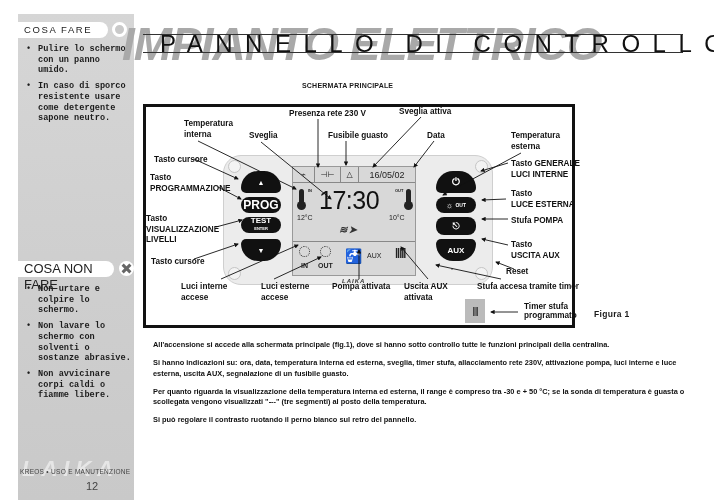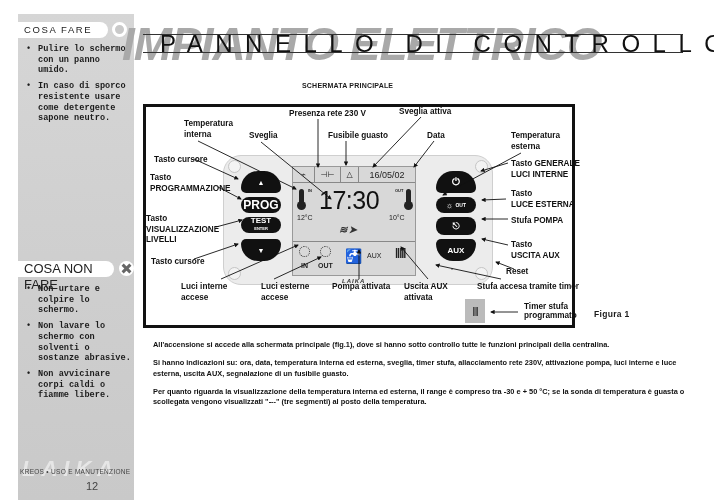--- a/index.html
+++ b/index.html
@@ -229,6 +229,7 @@
   <p>All'accensione si accede alla schermata principale (fig.1), dove si hanno sotto controllo tutte le funzioni principali della centralina.</p>
   <p>Si hanno indicazioni su: ora, data, temperatura interna ed esterna, sveglia, timer stufa, allacciamento rete 230V, attivazione pompa, luci interne e luce esterna, uscita AUX, segnalazione di un fusibile guasto.</p>
   <p>Per quanto riguarda la visualizzazione della temperatura interna ed esterna, il range è compreso tra -30 e + 50 °C; se la sonda di temperatura è guasta o scollegata vengono visualizzati "---" (tre segmenti) al posto della temperatura.</p>
+  <p>Si può regolare il contrasto ruotando il perno bianco sul retro del pannello.</p>
 </div>
 
 </body></html>

